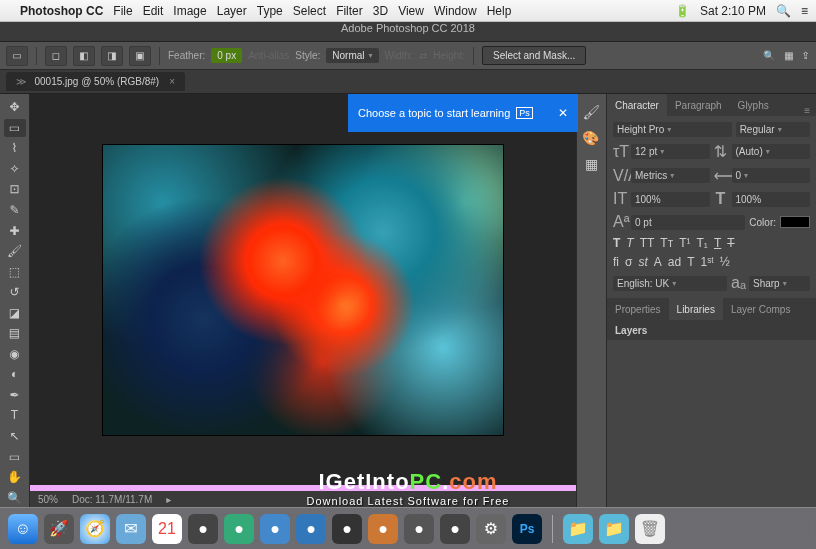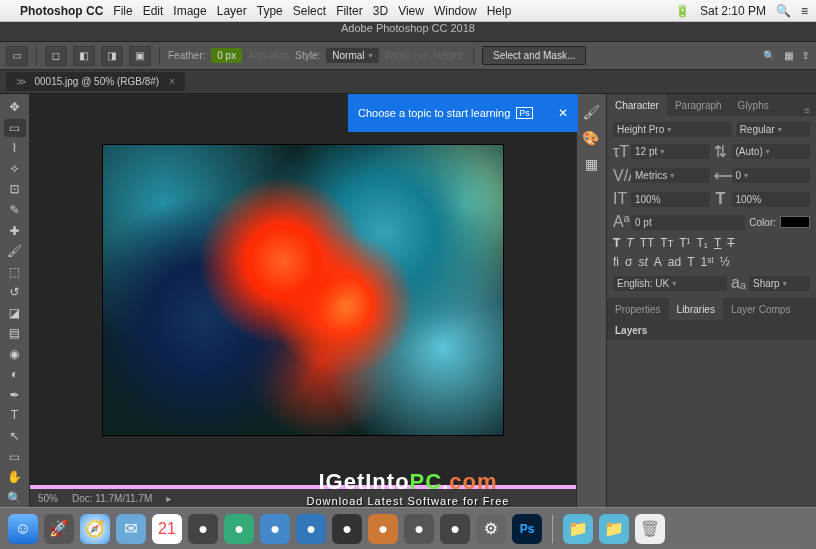--- a/index.html
+++ b/index.html
@@ -50,7 +50,7 @@
   radial-gradient(circle at 90% 20%, #8acaaa 0%, transparent 25%),
   #1a2a2a;
   box-shadow: 0 0 0 1px #000; filter: contrast(1.1) saturate(1.2); }
-.canvas-status { height: 22px; background: #3a3a3a; display: flex; align-items: center; padding: 0 8px; font-size: 10px; color: #aaa; gap: 14px; border-top: 4px solid #f0abfc; }
+.canvas-status { height: 22px; background: #3a3a3a; display: flex; align-items: center; padding: 0 8px; font-size: 10px; color: #aaa; gap: 14px; border-top: 6px solid #f0abfc; }
 
 
 .learn-banner { position: absolute; top: 0; right: -2px; width: 230px; height: 38px; background: #1473e6; color: #fff; font-size: 11px; display: flex; align-items: center; padding: 0 10px; gap: 6px; }

